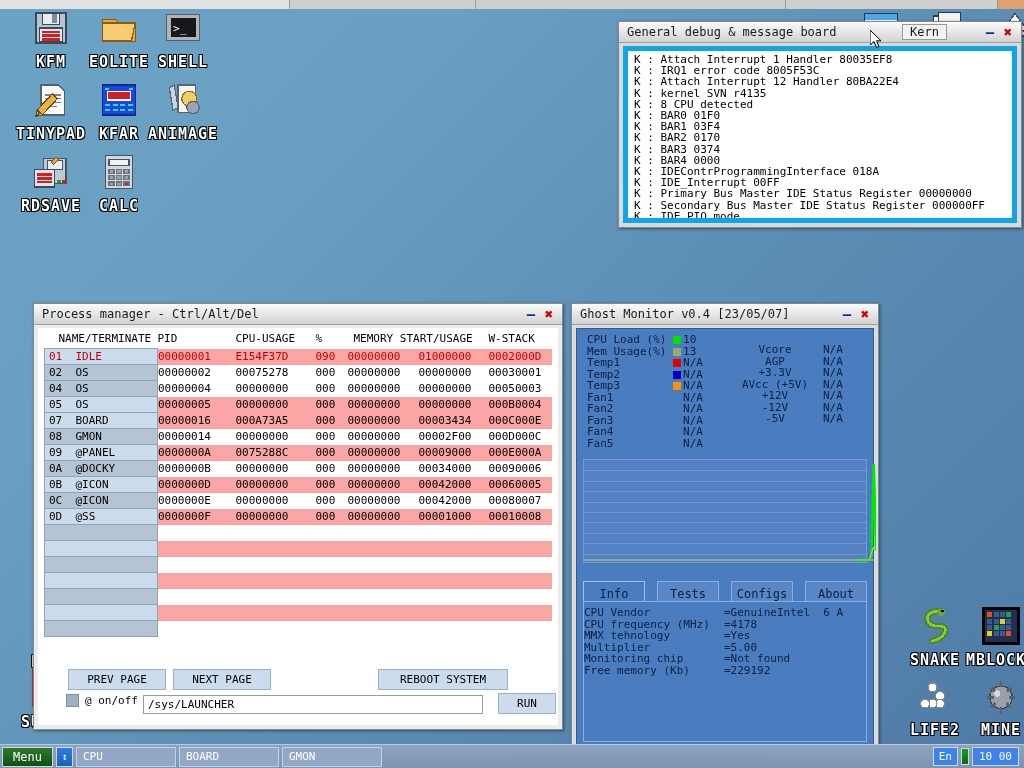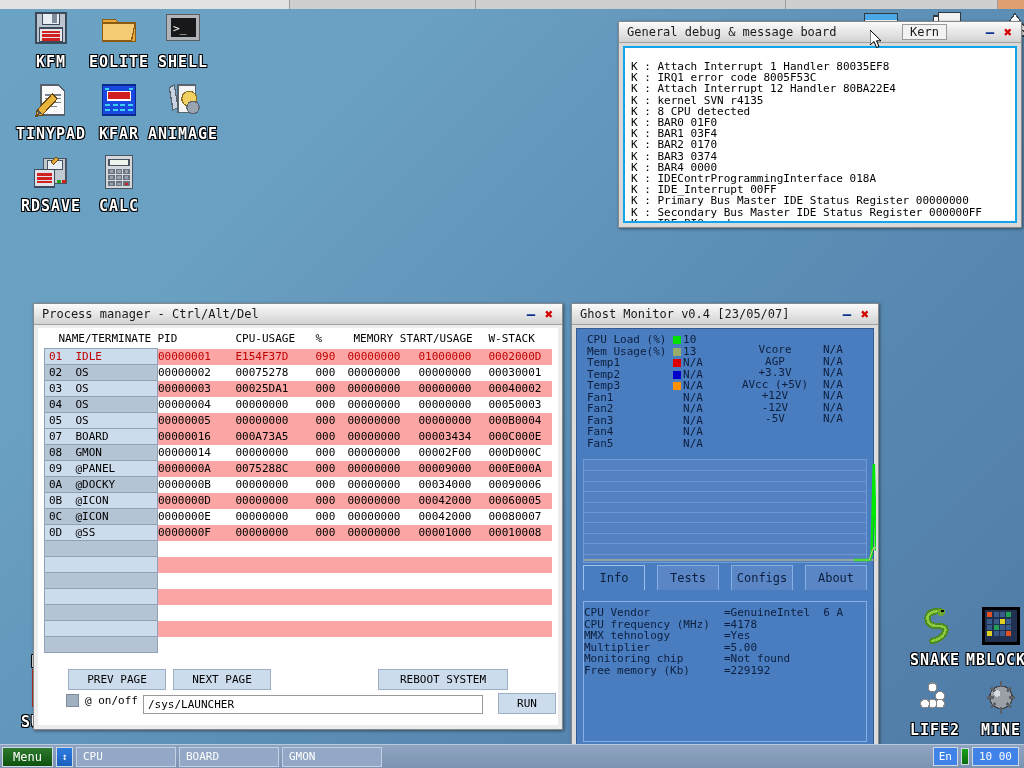--- a/index.html
+++ b/index.html
@@ -40,7 +40,7 @@
   
   #debugwin { left:618px; top:21px; width:404px; height:207px; }
   .dbg-body { position:absolute; left:4px; right:4px; top:24px; bottom:4px;
-    background:#ffffff; border:2px solid #0ea5e9; padding:13px 6px; overflow:hidden;}
+    background:#ffffff; border:5px solid #0ea5e9; padding:3px 6px; overflow:hidden;}
   .dbg-line { font-family:"DejaVu Sans Mono", monospace; font-size:11px;
      line-height:11.2px; color:#000; white-space:pre; }
 

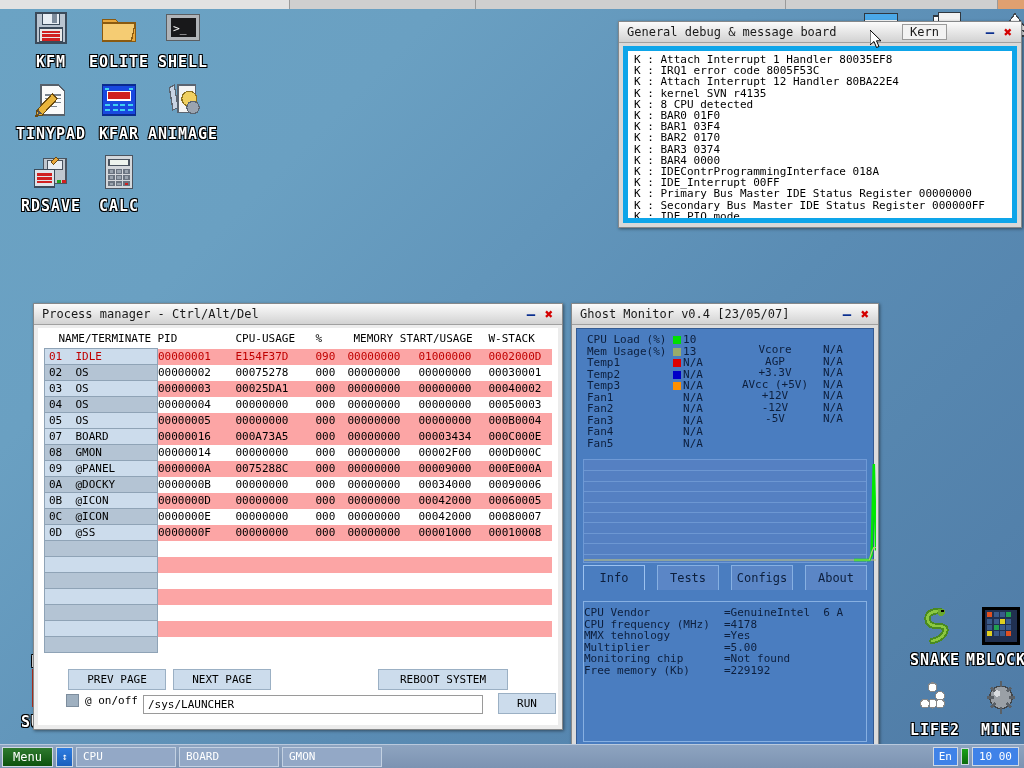--- a/index.html
+++ b/index.html
@@ -387,15 +387,6 @@
               <td class="d">00000000</td>
               <td class="d">00000000</td>
               <td class="d">00030001</td>
-            </tr>
-            <tr class="datarow even">
-              <td class="nm-cell alt"><span>03</span>&nbsp;&nbsp;<span>OS</span></td>
-              <td class="d">00000003</td>
-              <td class="d">00025DA1</td>
-              <td class="d">000</td>
-              <td class="d">00000000</td>
-              <td class="d">00000000</td>
-              <td class="d">00040002</td>
             </tr>
             <tr class="datarow odd">
               <td class="nm-cell "><span>04</span>&nbsp;&nbsp;<span>OS</span></td>

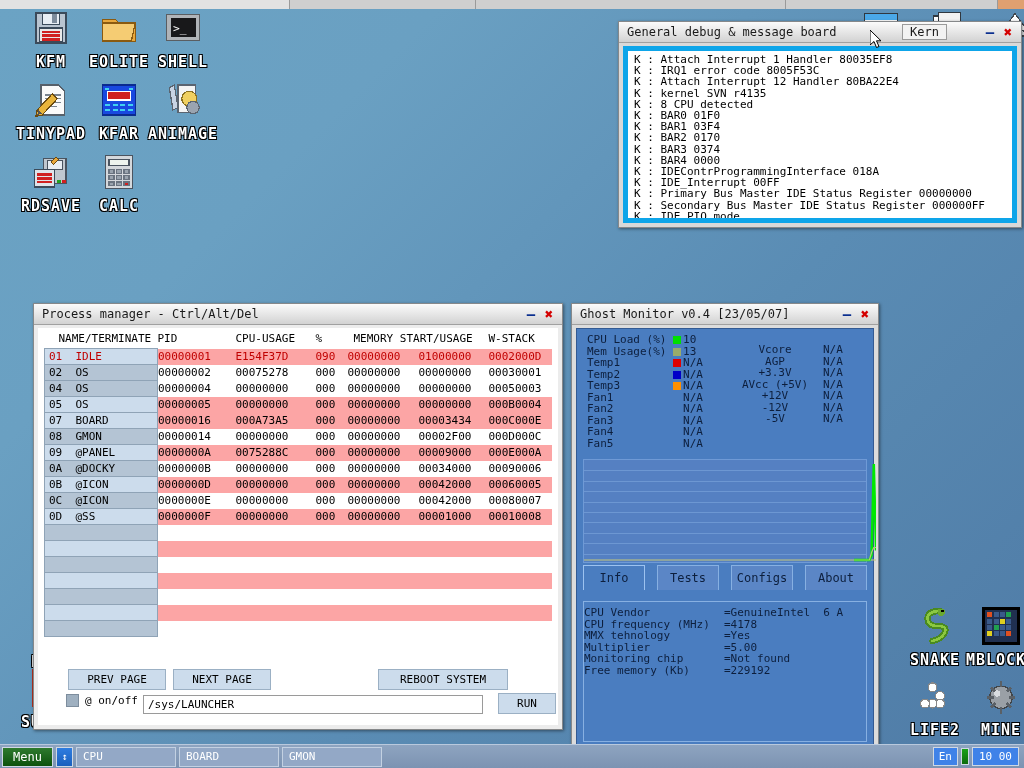--- a/index.html
+++ b/index.html
@@ -74,7 +74,7 @@
   .gm-graph { position:absolute; left:6px; right:6px; top:130px; height:104px;
      background:#5580c2; border:1px solid #6f9ad6;}
   .gl { position:absolute; left:0; right:0; height:1px; background:#6d97d2;}
-  .gm-tabs { position:absolute; left:6px; right:6px; top:236px; height:25px; display:flex; gap:12px;}
+  .gm-tabs { position:absolute; left:6px; right:6px; top:252px; height:25px; display:flex; gap:12px;}
   .gm-tab { flex:1; background:#5b86c6; border:1px solid #87b0e2; border-bottom:none;
      font-family:"DejaVu Sans Mono", monospace; font-size:12px; color:#0d1f3d;
      display:flex; align-items:center; justify-content:center; cursor:pointer;}

